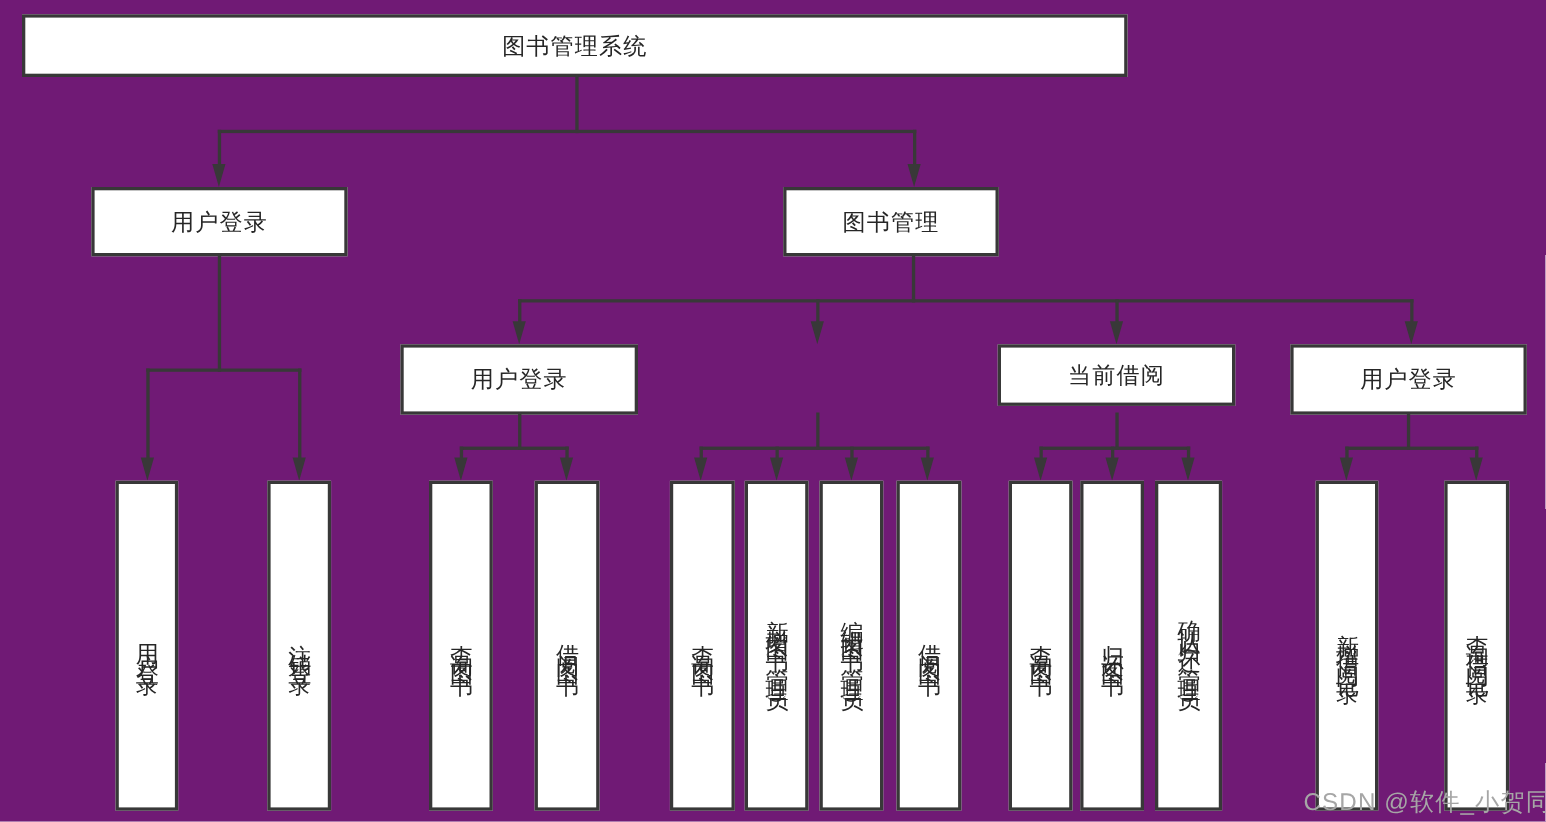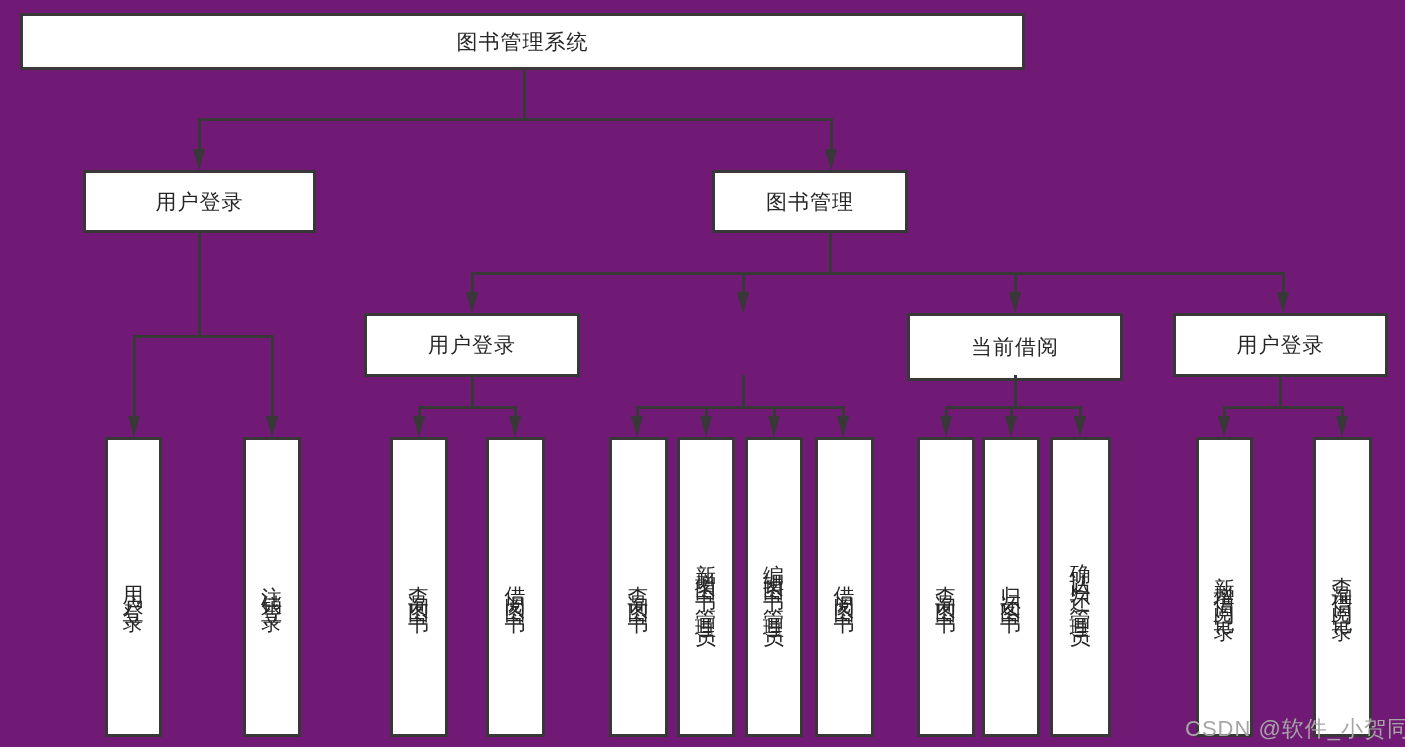--- a/index.html
+++ b/index.html
@@ -85,7 +85,7 @@
   <div class="arrow" style="left:1277px;top:292px;"></div>
 
   <div class="box" style="left:364px;top:313px;width:216px;height:64px;">用户登录</div>
-  <div class="box" style="left:907px;top:313px;width:216px;height:68px;">当前借阅</div>
+  <div class="box" style="left:907px;top:313px;width:216px;height:56px;">当前借阅</div>
   <div class="box" style="left:1173px;top:313px;width:215px;height:64px;">用户登录</div>
 
   <div class="vline" style="left:471px;top:375px;height:34px;"></div>

